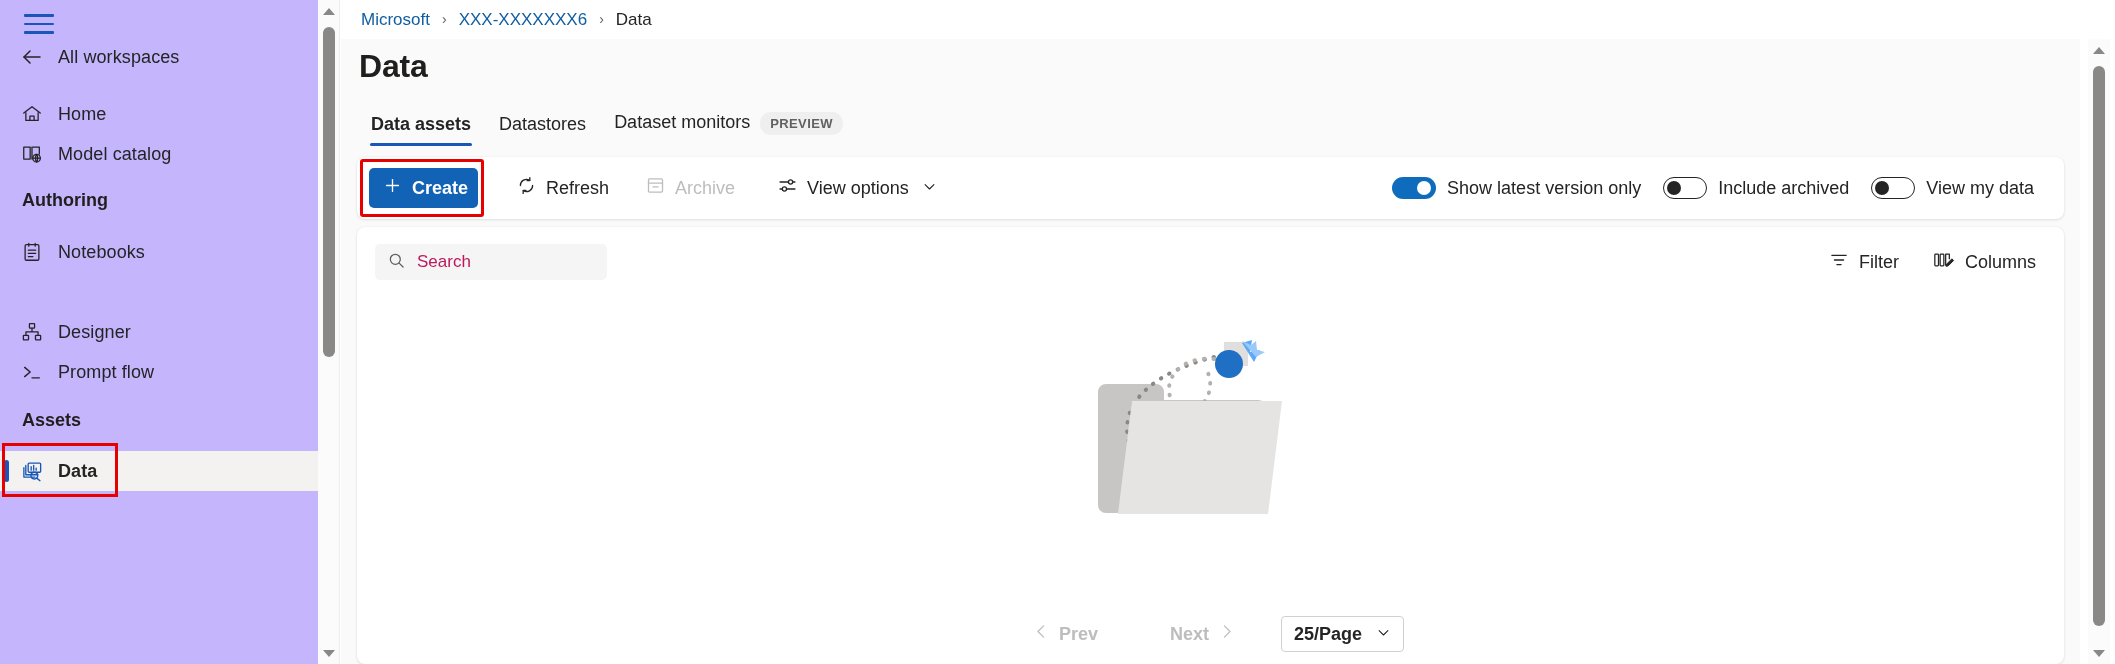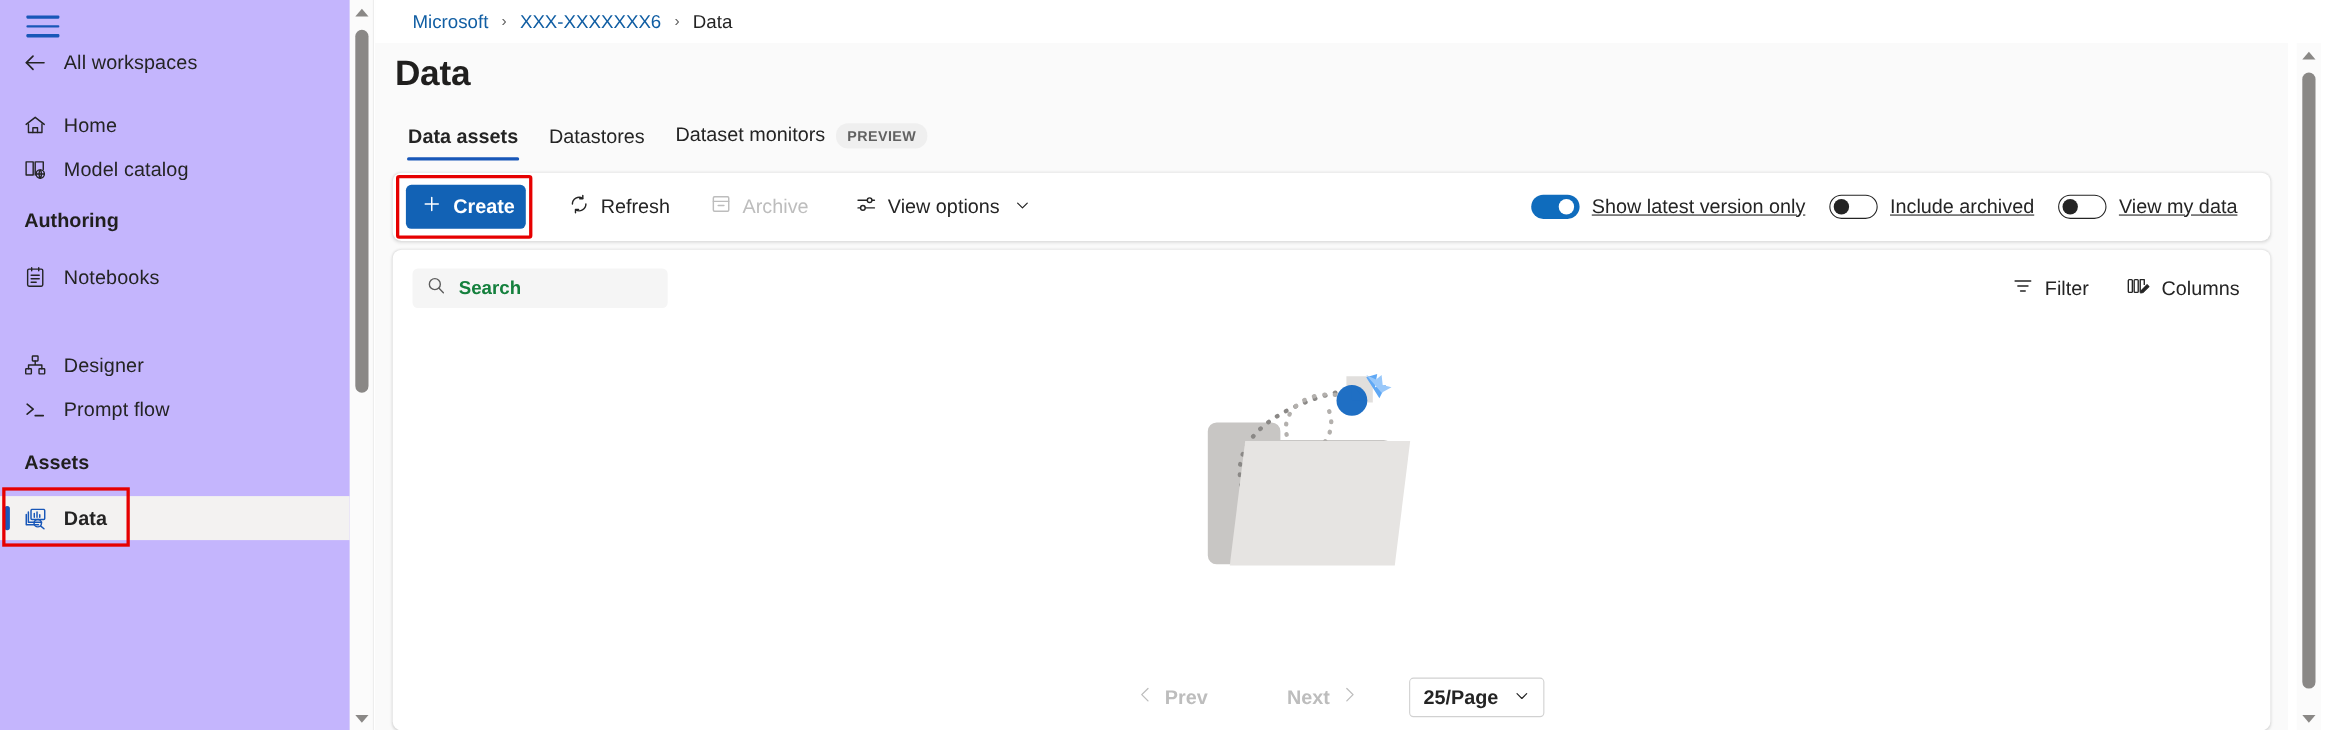--- a/index.html
+++ b/index.html
@@ -69,7 +69,7 @@
   }
   #breadcrumb{
     position:absolute; left:0; top:0; right:0; height:39px;
-    background:#ffffff; display:flex; align-items:center; padding-left:34px;
+    background:#ffffff; display:flex; align-items:center; padding-left:20px;
     font-size:17px;
   }
   .bc-link{ color:#115ea3; cursor:pointer; white-space:nowrap; }

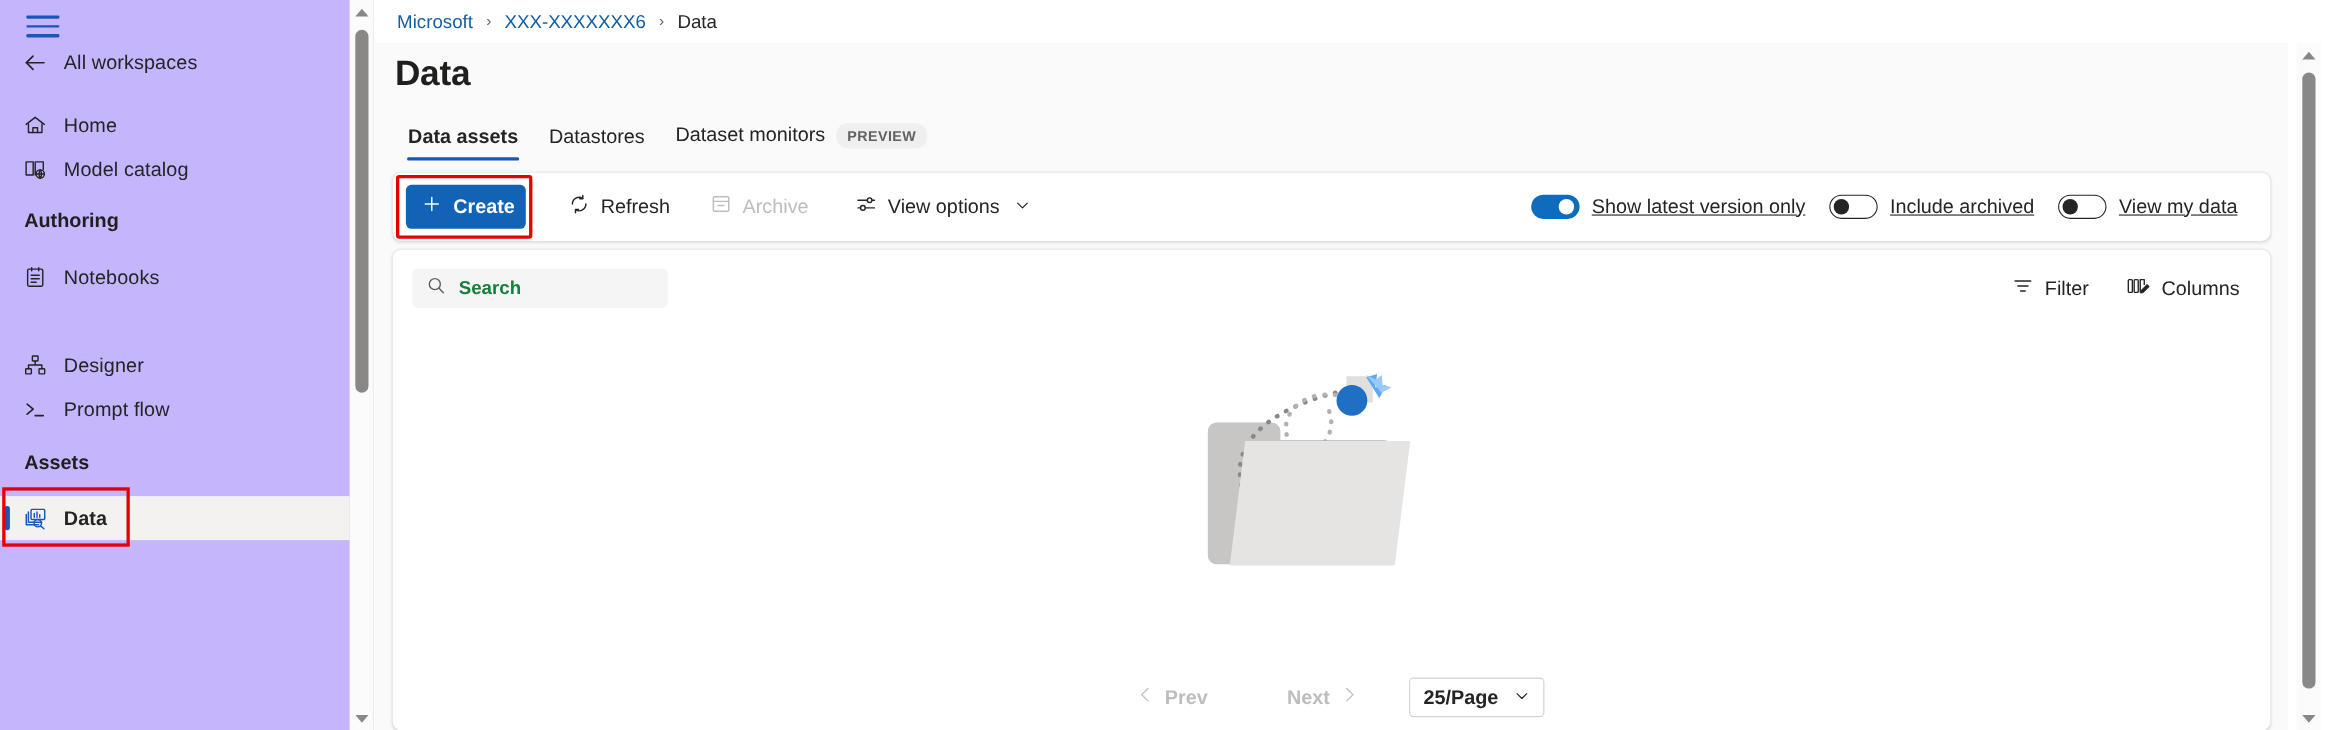--- a/index.html
+++ b/index.html
@@ -133,7 +133,7 @@
   .toggle .knob{ position:absolute; width:14px; height:14px; border-radius:50%; top:4px; }
   .toggle.on .knob{ background:#ffffff; right:5px; }
   .toggle.off .knob{ background:#242424; left:3px; top:2.5px; }
-  .toggle-label{ font-size:18px; color:#242424; white-space:nowrap;text-decoration:underline; }
+  .toggle-label{ font-size:18px; color:#242424; white-space:nowrap; }
 
   
   #searchbar{

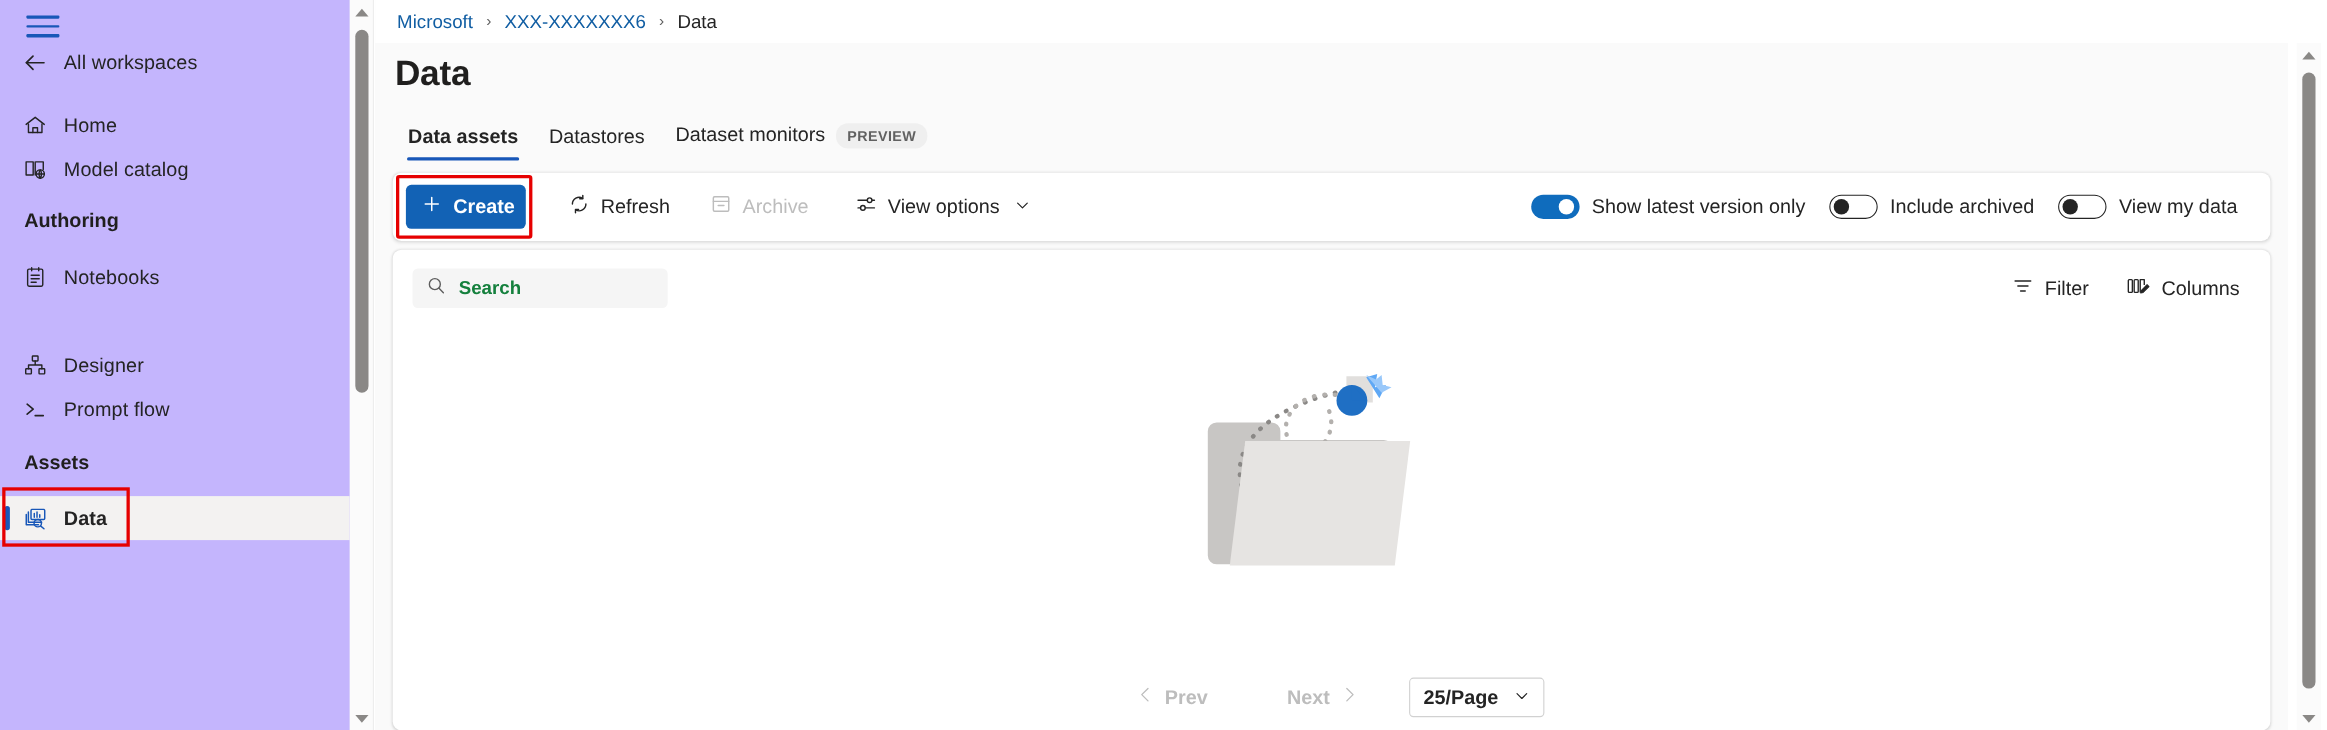--- a/index.html
+++ b/index.html
@@ -141,7 +141,7 @@
     background:#f5f5f5; border-radius:5px; display:flex; align-items:center;
     padding:0 12px; gap:11px; cursor:text;
   }
-  #searchbar .ph{ font-size:17px; color:#15803d;font-weight:bold; }
+  #searchbar .ph{ font-size:17px; color:#be185d; }
   #right-actions{
     position:absolute; right:16px; top:17px; display:flex; align-items:center; gap:10px;
   }

